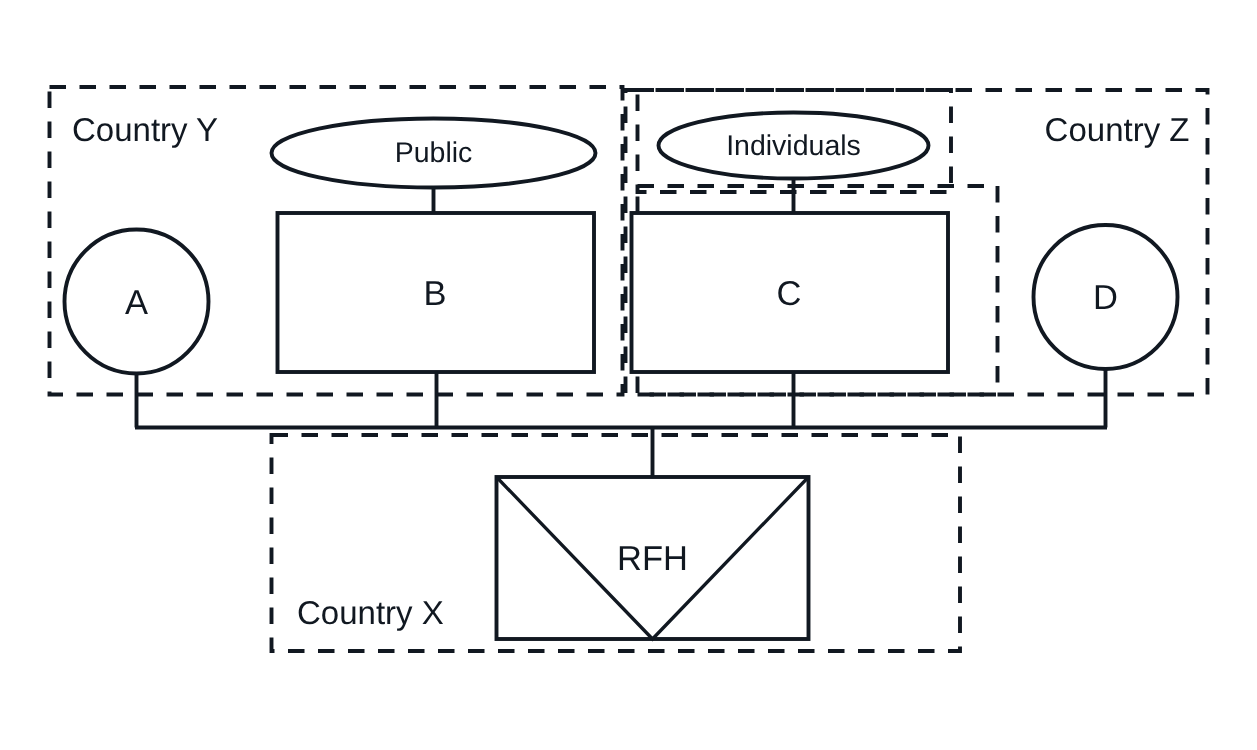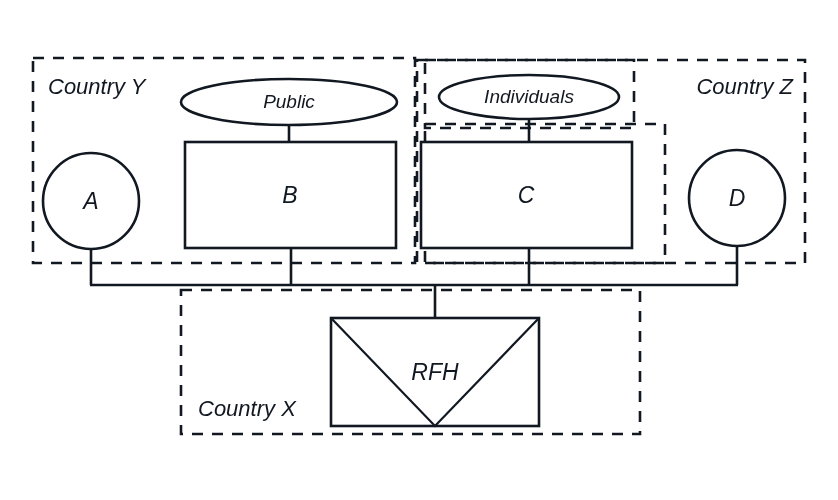--- a/index.html
+++ b/index.html
@@ -19,7 +19,6 @@
     width: 838px;
     height: 500px;
     background: #ffffff;
-    font-style: italic;
   }
   svg#diagram-svg {
     display: block;

